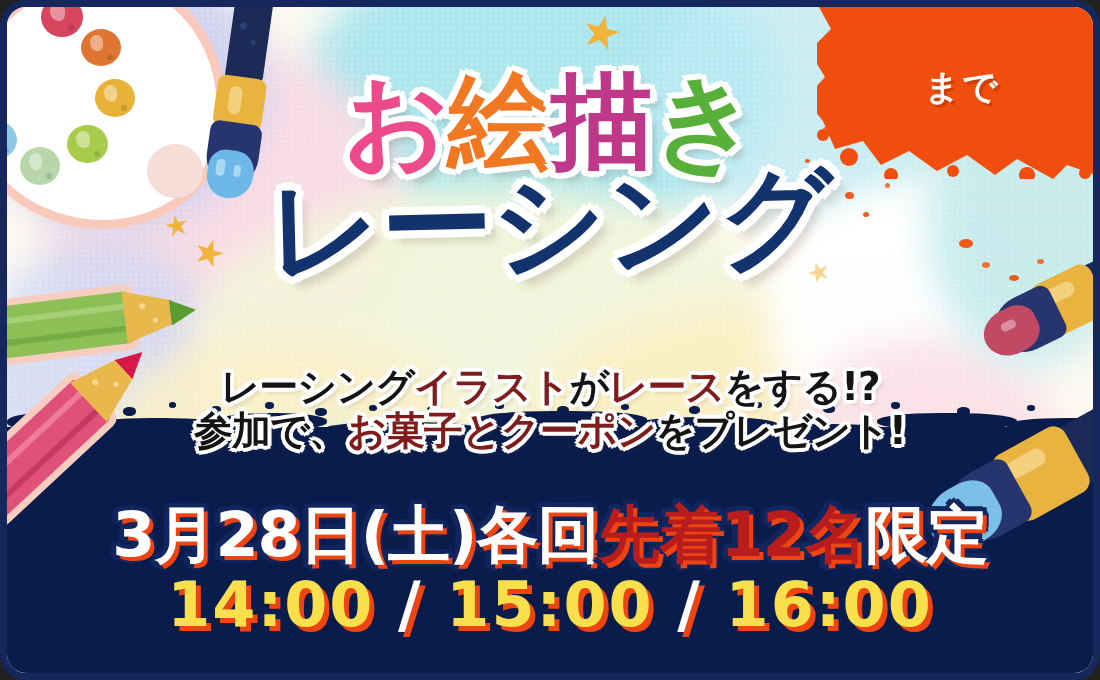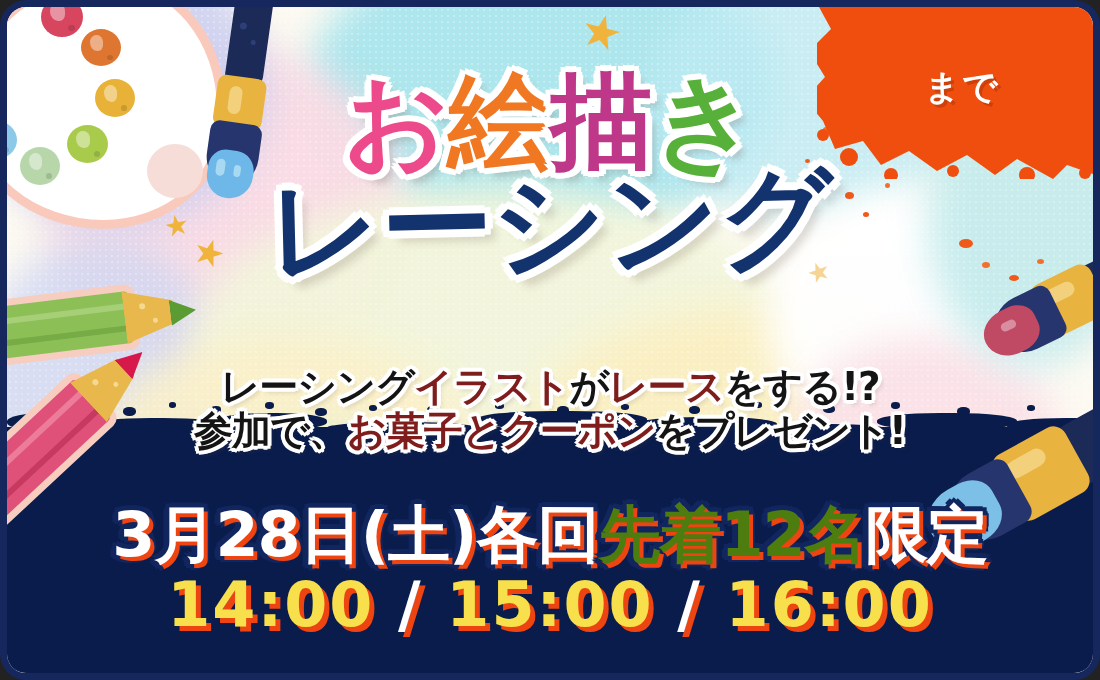--- a/index.html
+++ b/index.html
@@ -167,7 +167,7 @@
       -6px 2px 0 #11265e,6px 2px 0 #11265e;
   }
   .date-line .yel{
-    color:#4d7c0f;
+    color:#b91c1c;
     text-shadow:
       4px 4px 0 #ed4412,
       -4px -4px 0 #11265e,4px -4px 0 #11265e,-4px 4px 0 #11265e,

